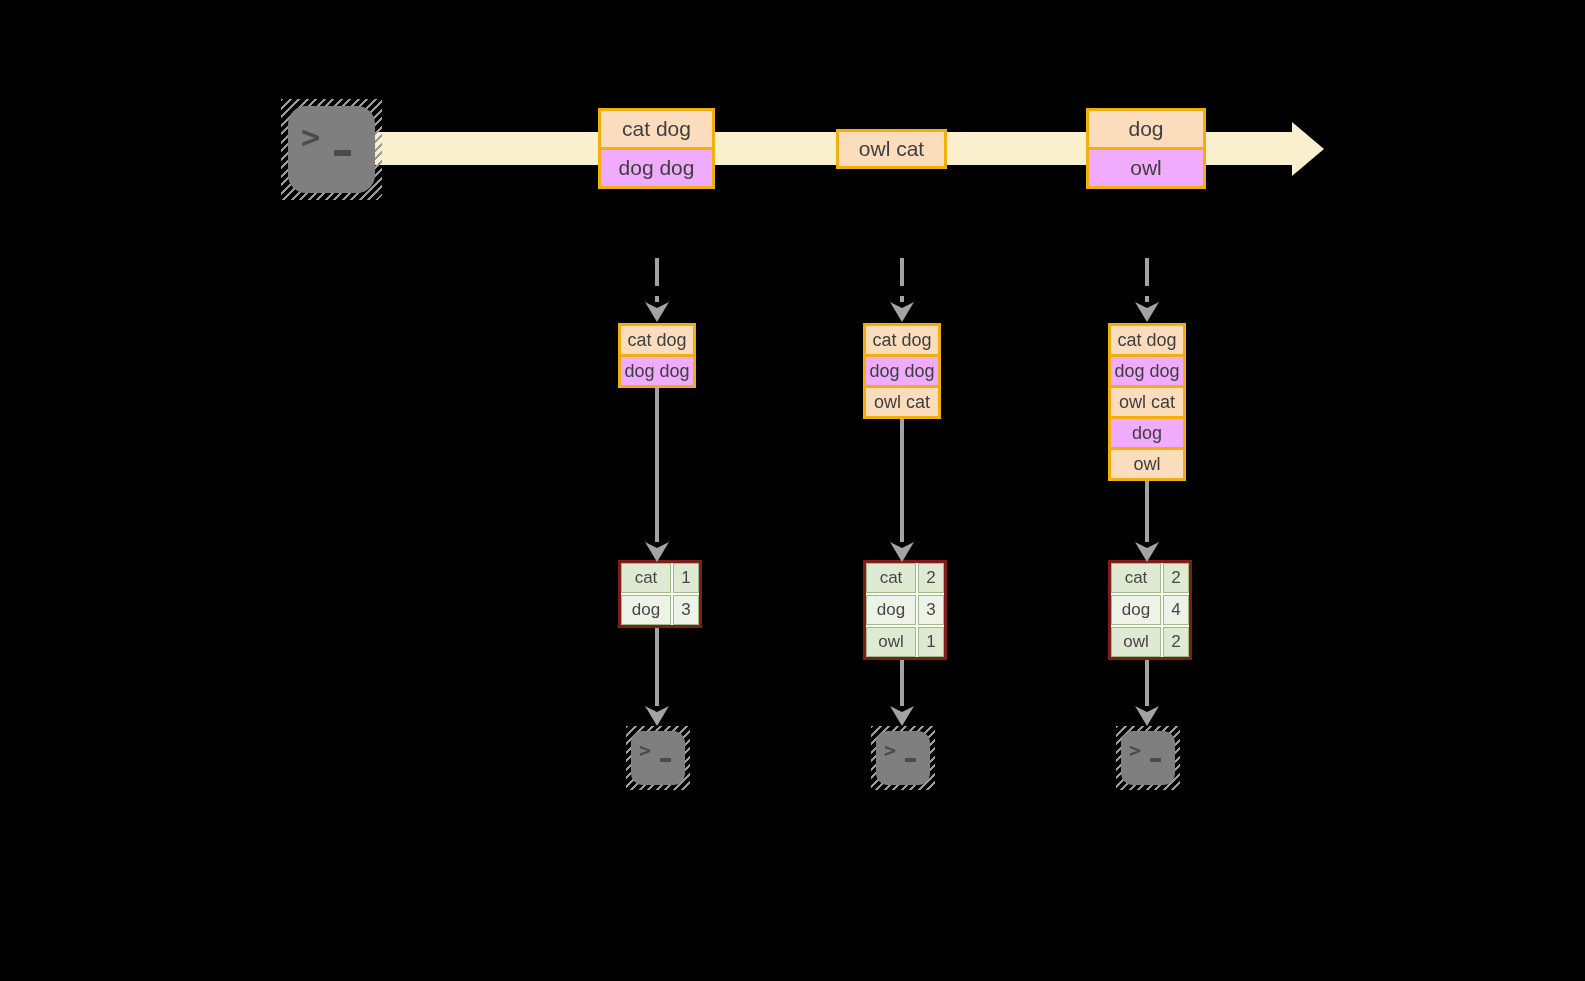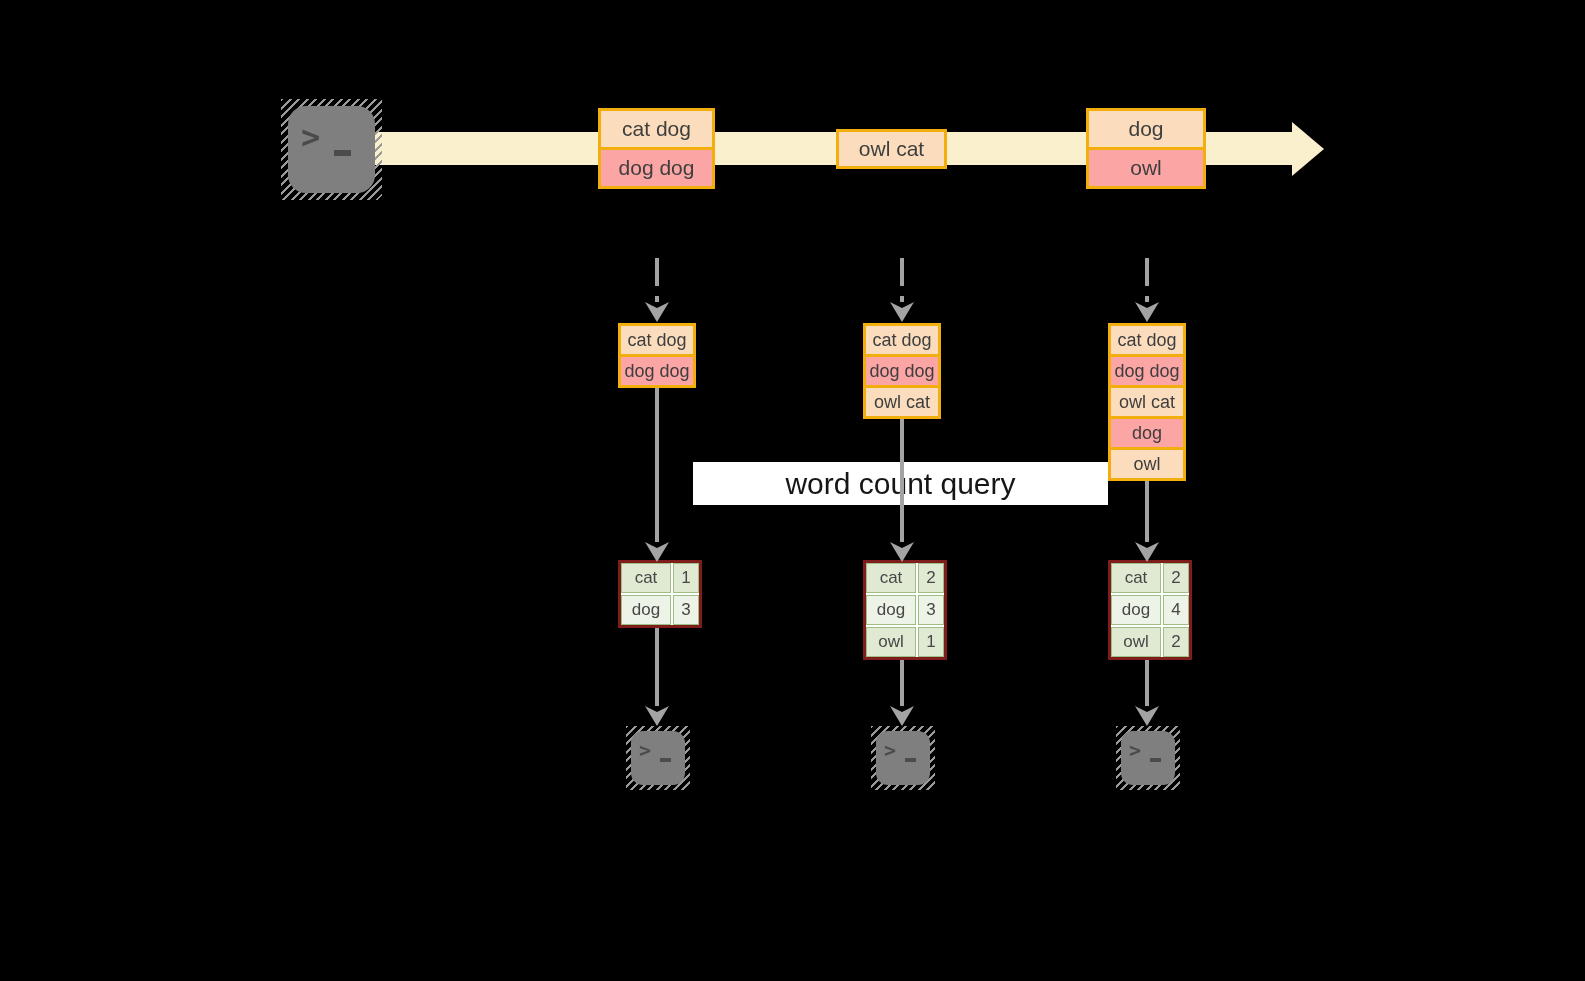--- a/index.html
+++ b/index.html
@@ -40,7 +40,7 @@
           font-size:18px; color:#3E3E3E; }
   .srow:first-child { margin-top:0; }
   .peach { background:#FBDDBD; }
-  .cream { background:#fca5a5; }
+  .cream { background:#f0abfc; }
   
   .band { position:absolute; left:693px; top:462px; width:415px; height:43px;
           background:#FFFFFF; z-index:3; display:flex; align-items:center; justify-content:center;

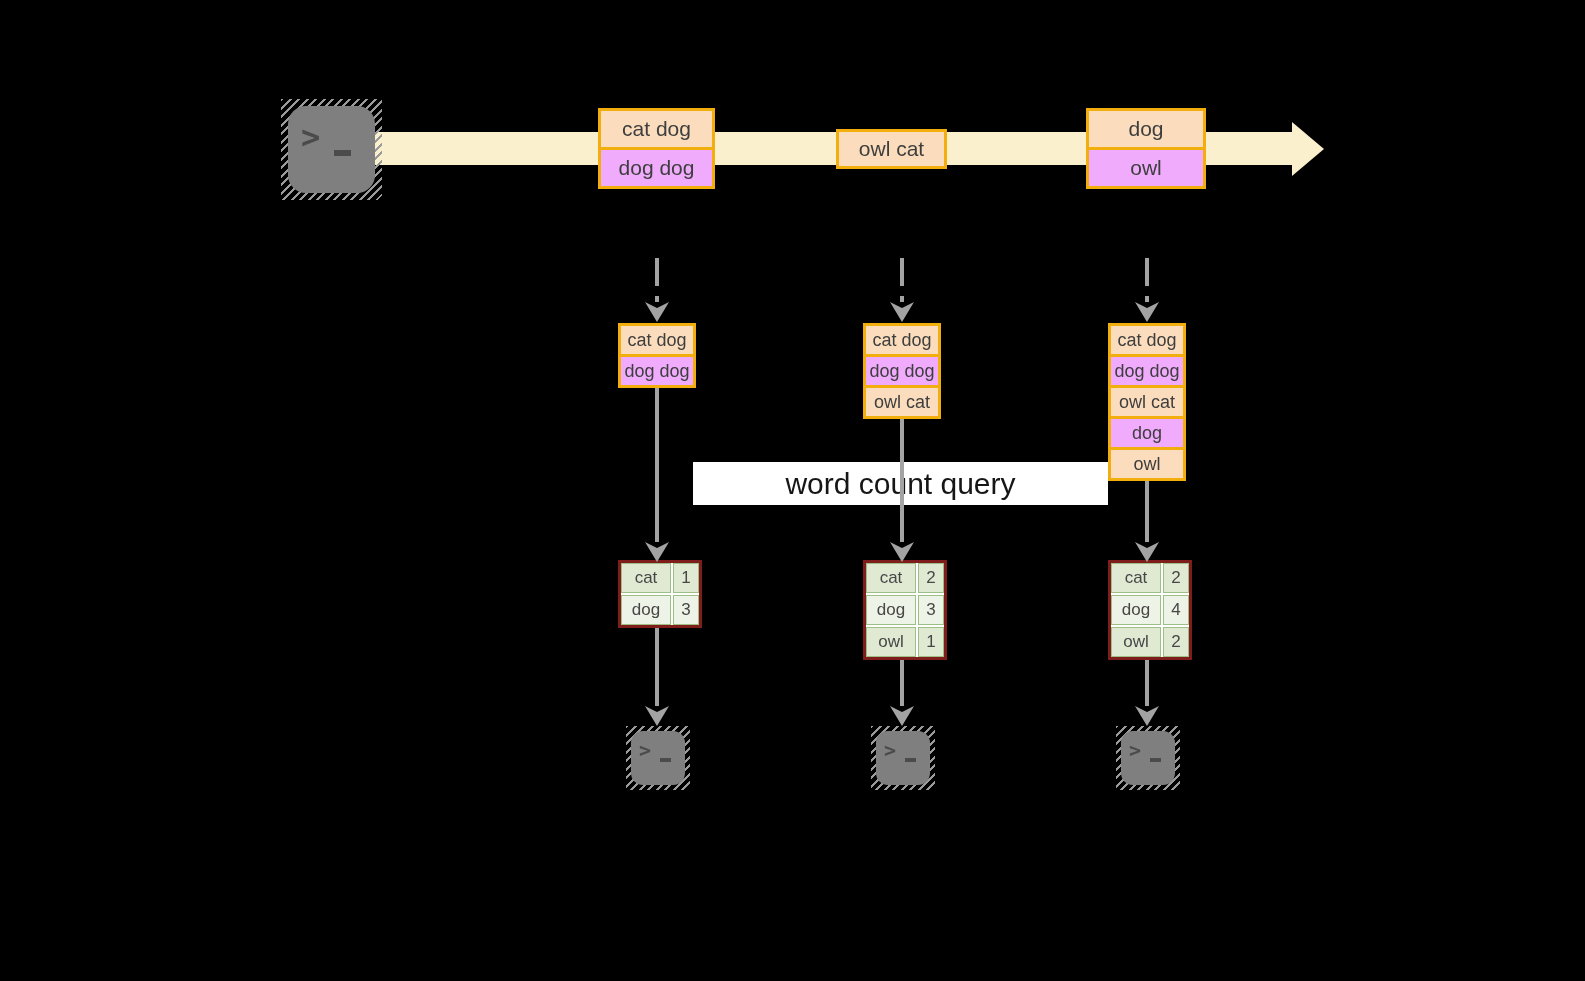--- a/index.html
+++ b/index.html
@@ -96,7 +96,6 @@
     <path d="M1,44 L13,64 L25,44 L13,50 Z" fill="#A3A3A3"></path>
   </svg>
 
-  <div class="band">word count query</div>
 
   <div class="stack" style="left:618px; top:323px;">
     <div class="srow peach">cat dog</div>

